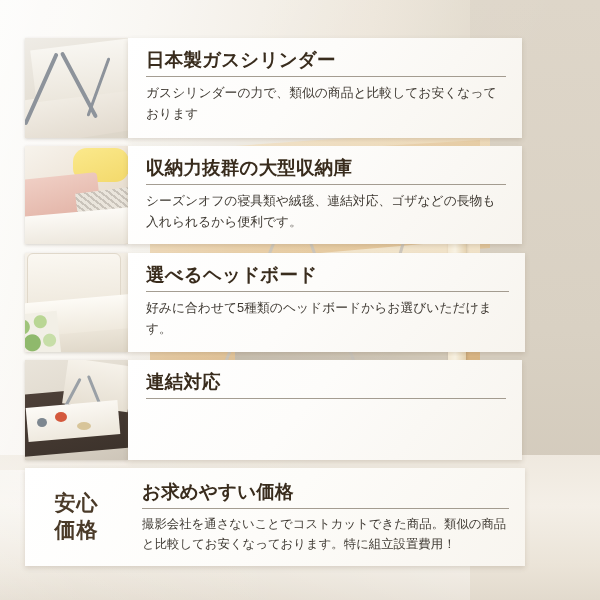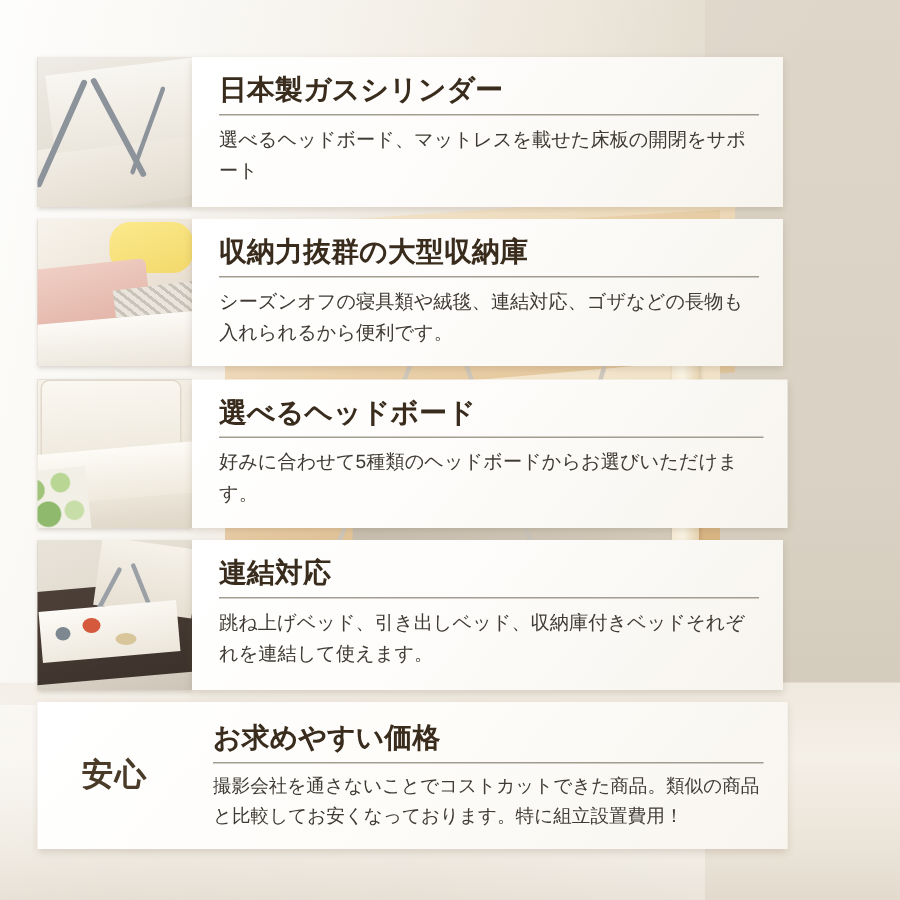--- a/index.html
+++ b/index.html
@@ -212,7 +212,7 @@
       <div class="card-pad">
         <h2 class="f-title">日本製ガスシリンダー</h2>
         <div class="f-rule"></div>
-        <p class="f-desc">選べるヘッドボード、マットレスを載せた床板の開閉をサポート</p>
+        <p class="f-desc">ガスシリンダーの力で、類似の商品と比較してお安くなっております</p>
       </div>
     </div>
   </div>

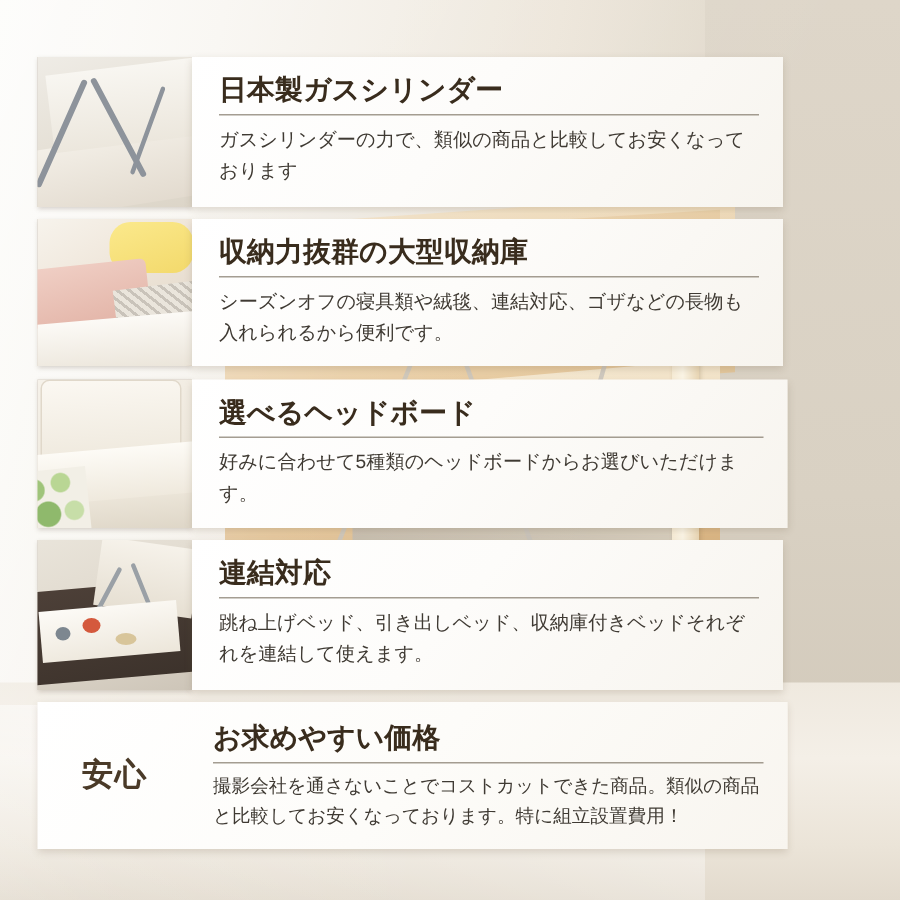--- a/index.html
+++ b/index.html
@@ -270,7 +270,6 @@
       <div class="card-pad">
         <h2 class="f-title">連結対応</h2>
         <div class="f-rule"></div>
-        <p class="f-desc">跳ね上げベッド、引き出しベッド、収納庫付きベッドそれぞれを連結して使えます。</p>
       </div>
     </div>
   </div>

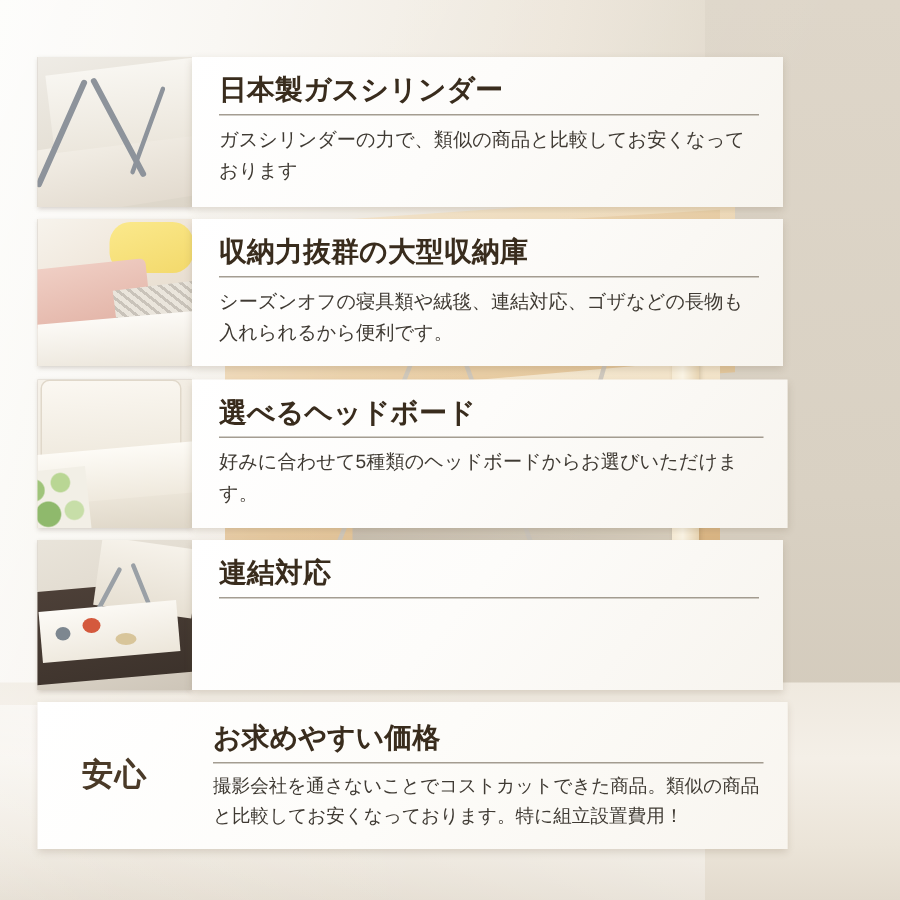--- a/index.html
+++ b/index.html
@@ -278,6 +278,7 @@
     <div class="badge-card">
       <div class="price-badge">
         <span>安心</span>
+        <span>価格</span>
       </div>
       <div class="badge-body">
         <h2 class="f-title">お求めやすい価格</h2>

